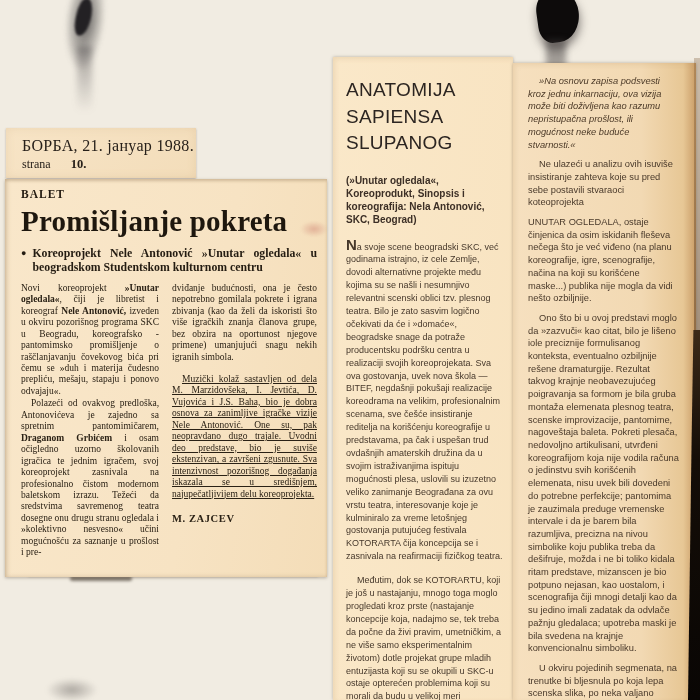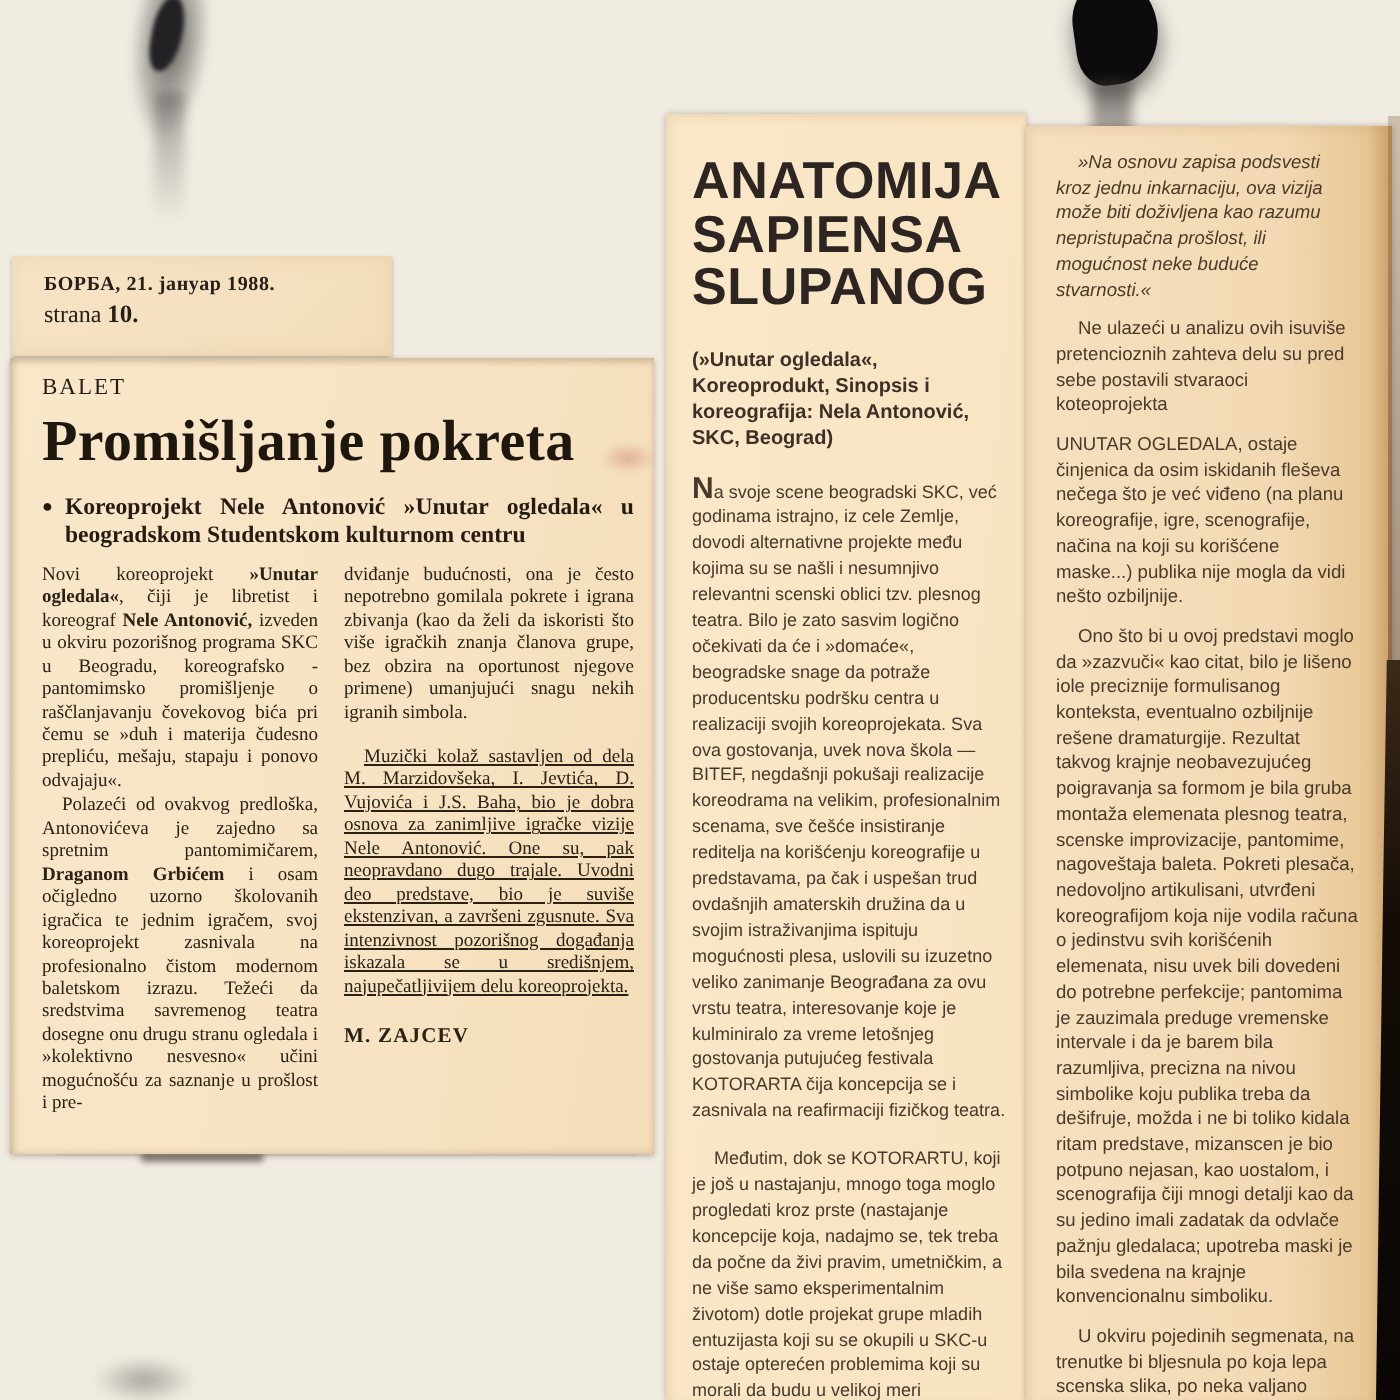--- a/index.html
+++ b/index.html
@@ -78,7 +78,7 @@
     padding:20px 10px 0 13px;overflow:hidden;
     font-family:"Liberation Sans", sans-serif;color:#46382b;
   }
-  .mid-title{font-weight:bold;font-size:26px;line-height:26.5px;letter-spacing:.3px;
+  .mid-title{font-weight:normal;font-size:19px;line-height:26.5px;letter-spacing:.3px;
     color:#2c2521;}
   .mid-credit{font-weight:bold;font-size:10px;line-height:13px;margin-top:17px;color:#3c2f26;}
   .mid-body{margin-top:13px;font-size:9px;line-height:12.9px;}

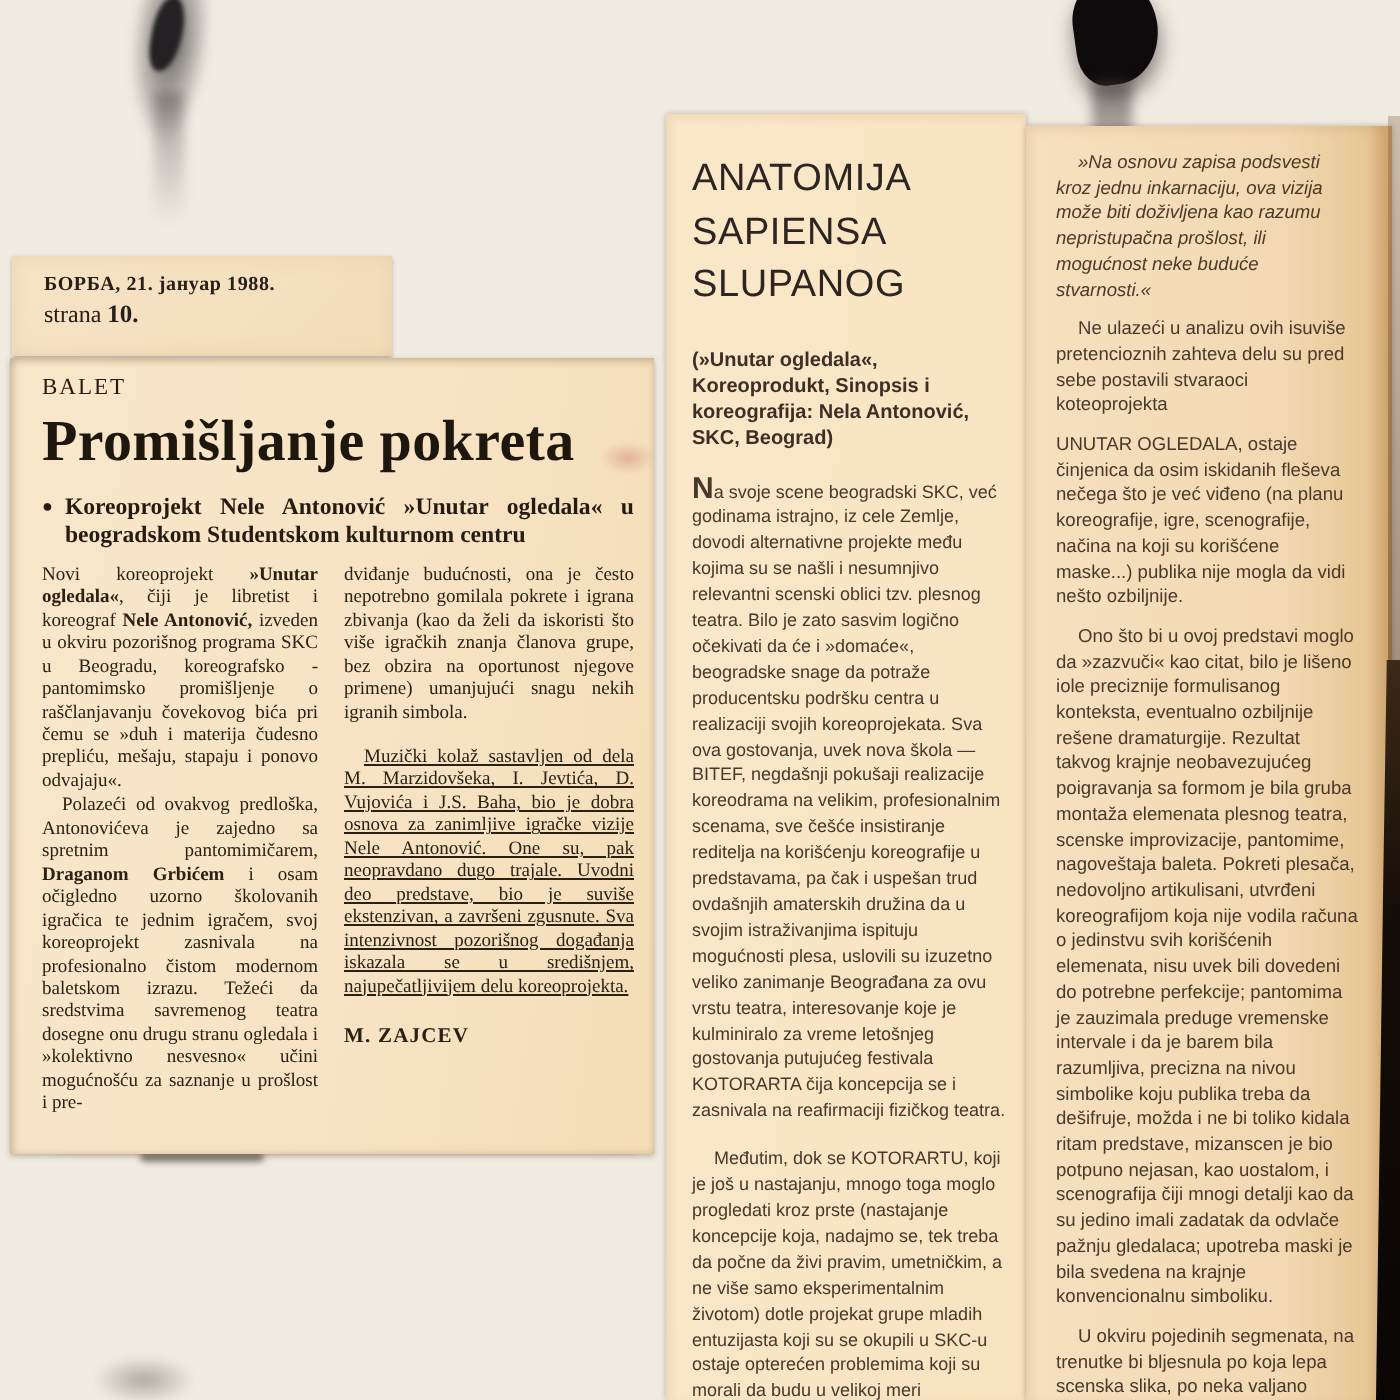--- a/index.html
+++ b/index.html
@@ -47,7 +47,7 @@
     box-shadow:0 1px 2px rgba(80,60,40,.35), inset 0 0 10px rgba(190,150,100,.18);
     padding:9px 0 0 16px;color:#27201a;
   }
-  .masthead-line1{font-weight:bold;font-size:10px;letter-spacing:.3px;}
+  .masthead-line1{font-weight:normal;font-size:16px;letter-spacing:.3px;}
   .masthead-line2{font-size:12px;margin-top:2px;}
   .masthead-line2 b{font-size:12.5px;}
   .clip-left{

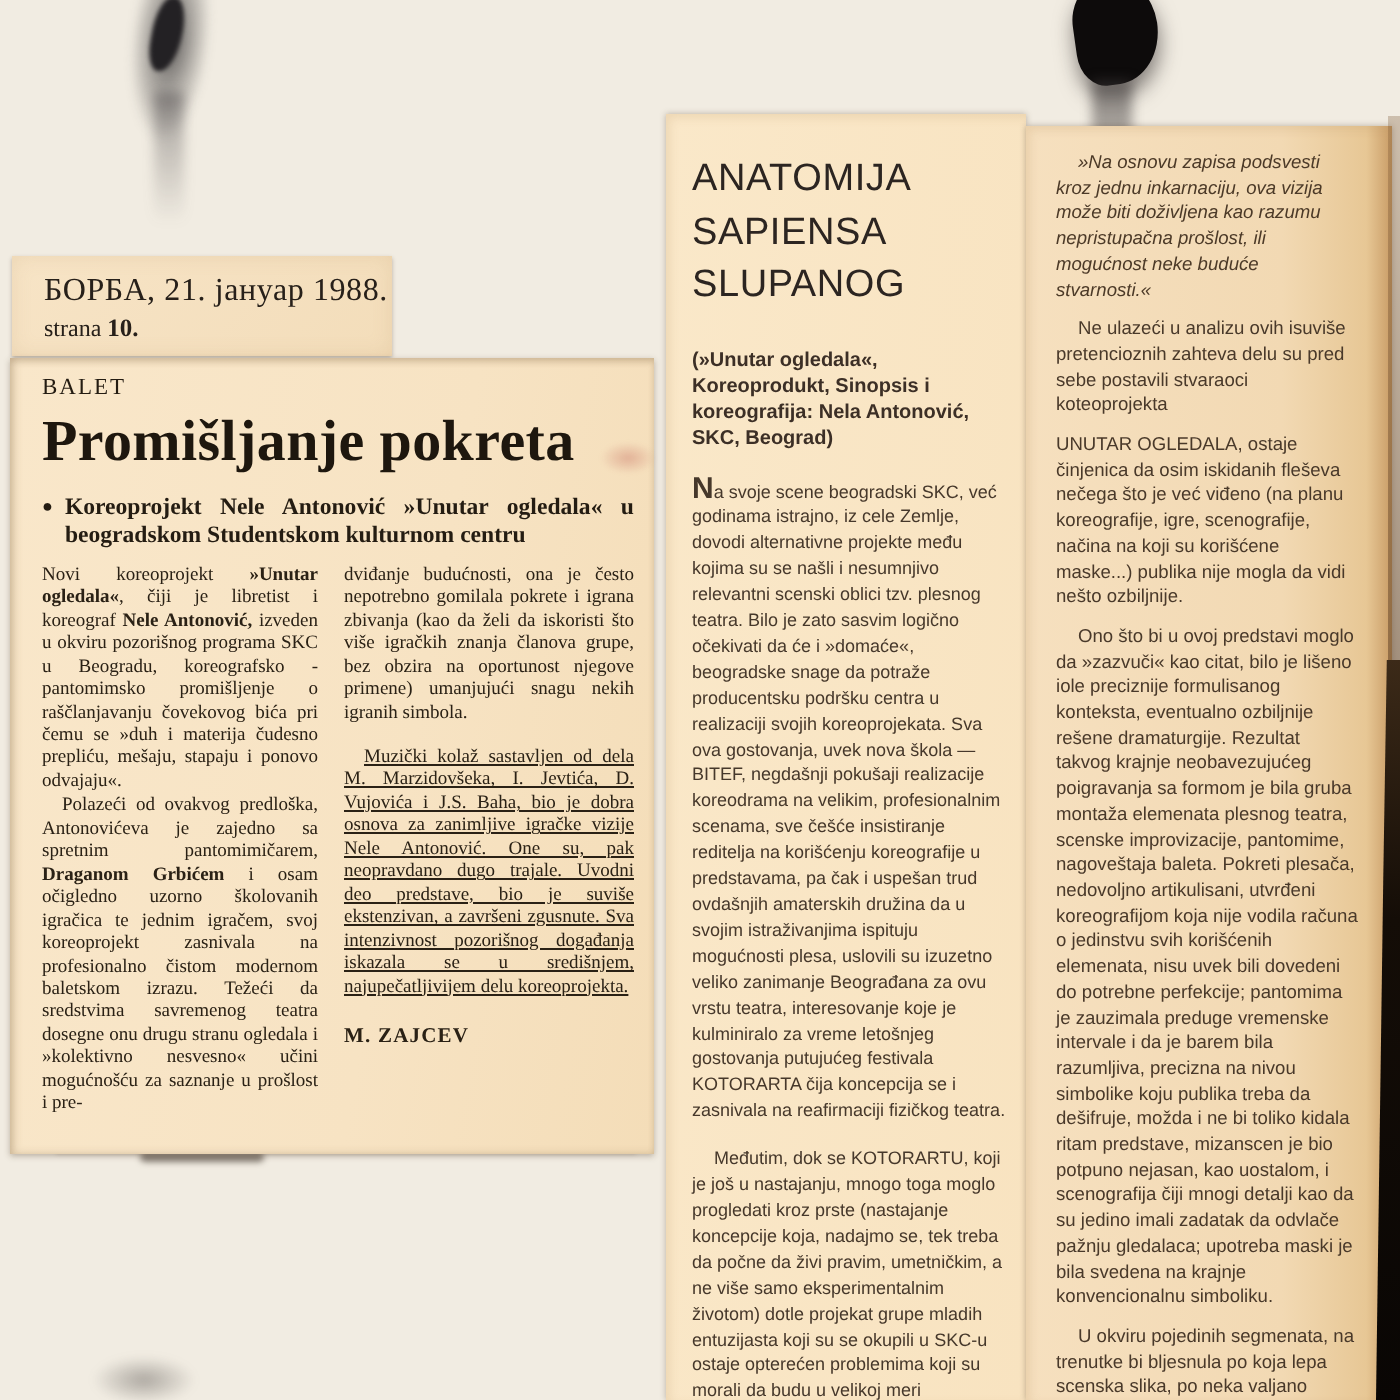--- a/index.html
+++ b/index.html
@@ -49,7 +49,7 @@
   }
   .masthead-line1{font-weight:normal;font-size:16px;letter-spacing:.3px;}
   .masthead-line2{font-size:12px;margin-top:2px;}
-  .masthead-line2 b{font-size:12.5px;}
+  .masthead-line2 b{font-size:12.5px;margin-left:17px;}
   .clip-left{
     left:5px;top:179px;width:322px;height:398px;
     background:linear-gradient(100deg,#f9e7ca 0%, #f7e3c3 60%, #f4ddb8 100%);

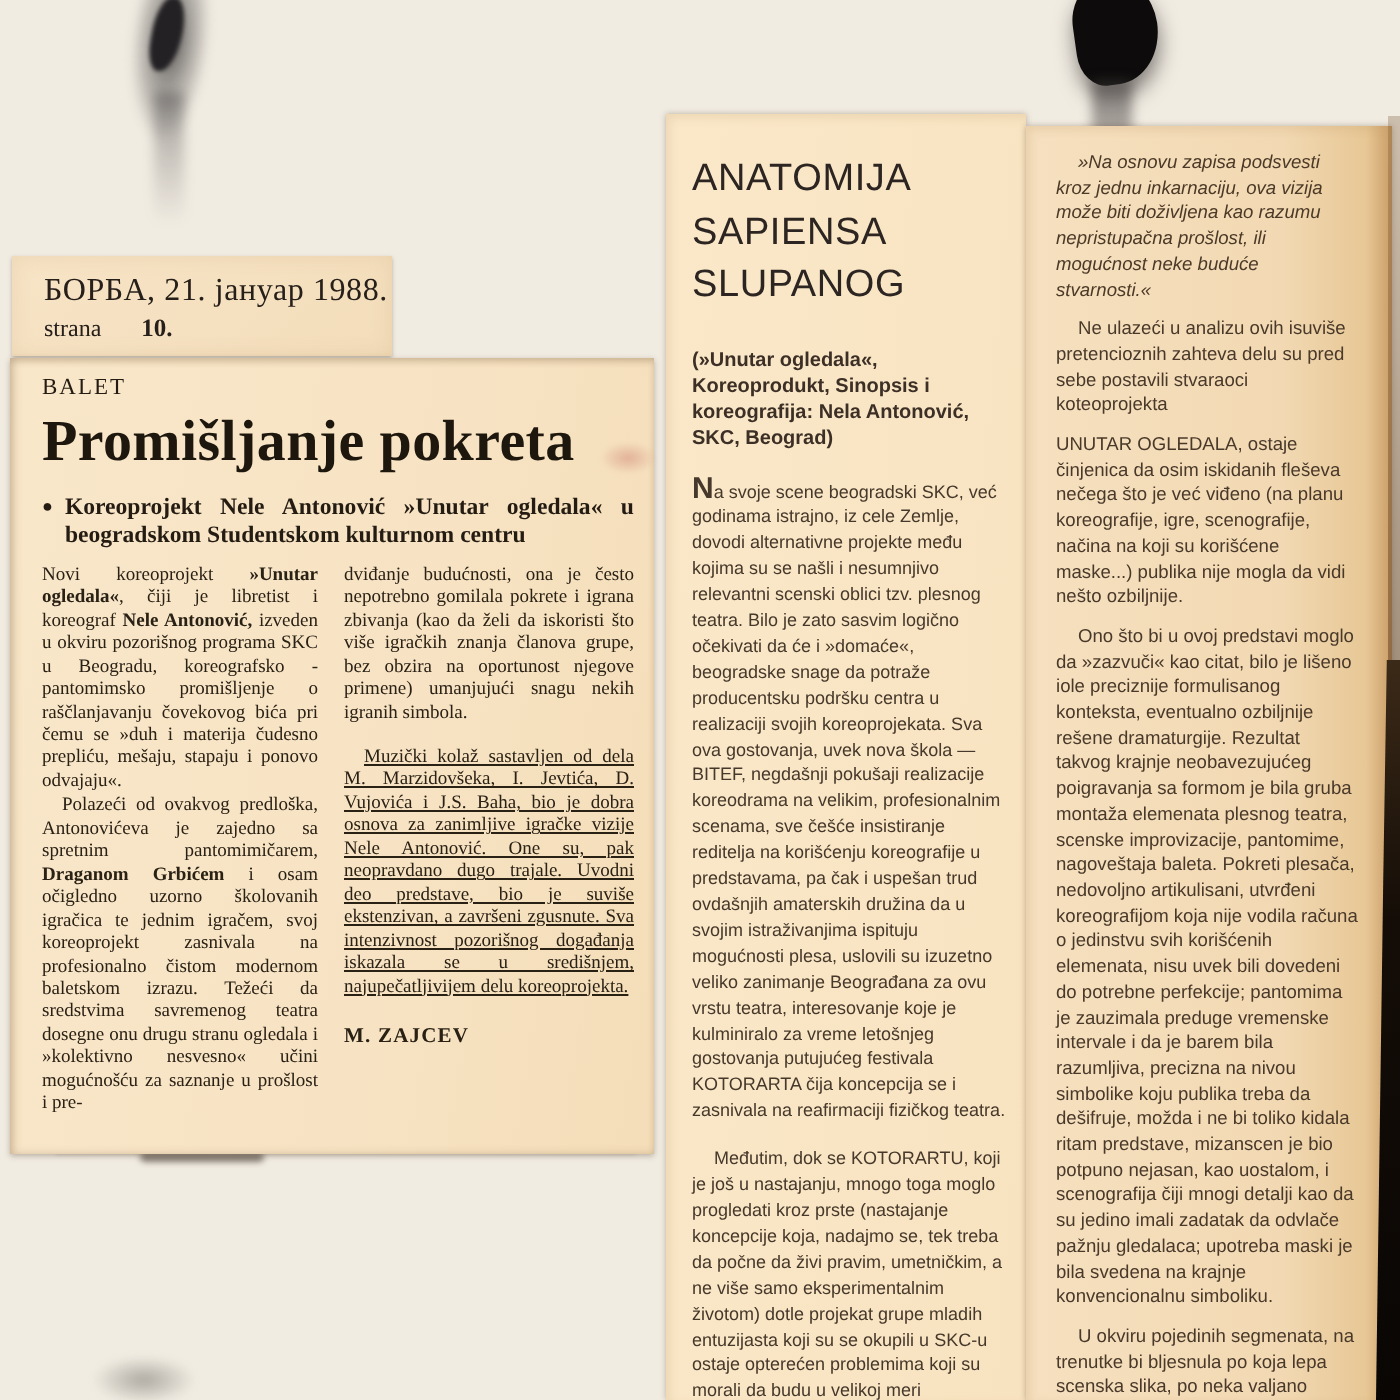--- a/index.html
+++ b/index.html
@@ -155,7 +155,7 @@
   <div class="clip clip-right">
     <div class="right-body">
       <p class="quote indent">»Na osnovu zapisa podsvesti kroz jednu inkarnaciju, ova vizija može biti doživljena kao razumu nepristupačna prošlost, ili mogućnost neke buduće stvarnosti.«</p>
-      <p class="indent">Ne ulazeći u analizu ovih isuviše pretencioznih zahteva delu su pred sebe postavili stvaraoci koteoprojekta</p>
+      <p class="indent">Ne ulazeći u analizu ovih isuviše insistiranje zahteva koje su pred sebe postavili stvaraoci koteoprojekta</p>
       <p>UNUTAR OGLEDALA, ostaje činjenica da osim iskidanih fleševa nečega što je već viđeno (na planu koreografije, igre, scenografije, načina na koji su korišćene maske...) publika nije mogla da vidi nešto ozbiljnije.</p>
       <p class="indent">Ono što bi u ovoj predstavi moglo da »zazvuči« kao citat, bilo je lišeno iole preciznije formulisanog konteksta, eventualno ozbiljnije rešene dramaturgije. Rezultat takvog krajnje neobavezujućeg poigravanja sa formom je bila gruba montaža elemenata plesnog teatra, scenske improvizacije, pantomime, nagoveštaja baleta. Pokreti plesača, nedovoljno artikulisani, utvrđeni koreografijom koja nije vodila računa o jedinstvu svih korišćenih elemenata, nisu uvek bili dovedeni do potrebne perfekcije; pantomima je zauzimala preduge vremenske intervale i da je barem bila razumljiva, precizna na nivou simbolike koju publika treba da dešifruje, možda i ne bi toliko kidala ritam predstave, mizanscen je bio potpuno nejasan, kao uostalom, i scenografija čiji mnogi detalji kao da su jedino imali zadatak da odvlače pažnju gledalaca; upotreba maski je bila svedena na krajnje konvencionalnu simboliku.</p>
       <p class="indent">U okviru pojedinih segmenata, na trenutke bi bljesnula po koja lepa scenska slika, po neka valjano sprovedena ideja, mizanscensko rešenje, dobro uklopljen pokret, što bi, opet valja napomenuti, samo na nivou fragmenta, budilo nadu da se nešto može dogoditi ili da postoji nekakva okosnica zbivanja, česta promena kostima, koji su inače sami za sebe bili prihvatljivi, nije imala neko ozbiljnije pokriće samim tim što priča (makar i na nivou sinopsisa) nije bila jasna.</p>

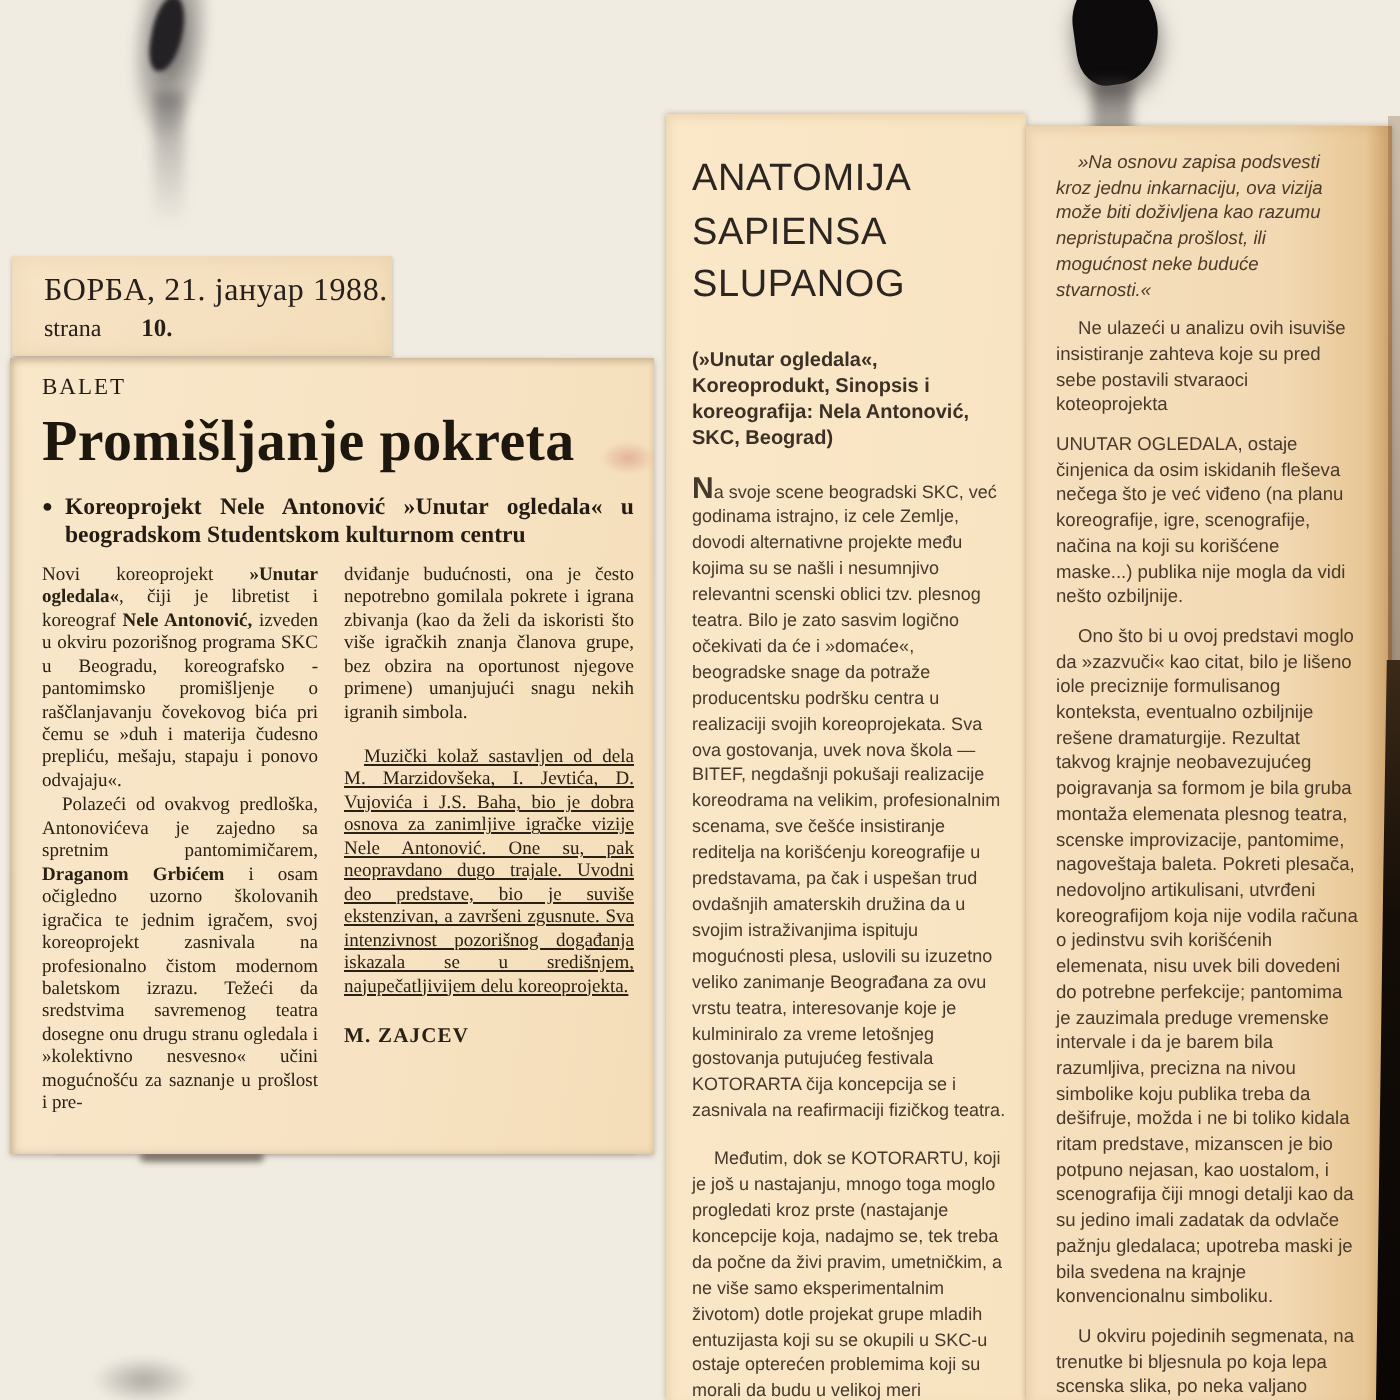--- a/index.html
+++ b/index.html
@@ -56,7 +56,7 @@
     box-shadow:0 1px 3px rgba(80,60,40,.35), inset 2px 0 4px rgba(120,90,55,.25), inset 0 2px 3px rgba(120,90,55,.2);
     padding:9px 10px 0 16px;color:#241c12;
   }
-  .section-label{font-weight:normal;font-size:11.5px;letter-spacing:1px;}
+  .section-label{font-weight:bold;font-size:11.5px;letter-spacing:1px;}
   .headline{font-weight:bold;font-size:29px;line-height:32px;margin-top:5px;
     letter-spacing:.2px;color:#1e170e;}
   .subhead-row{display:flex;margin-top:9px;gap:6px;}

